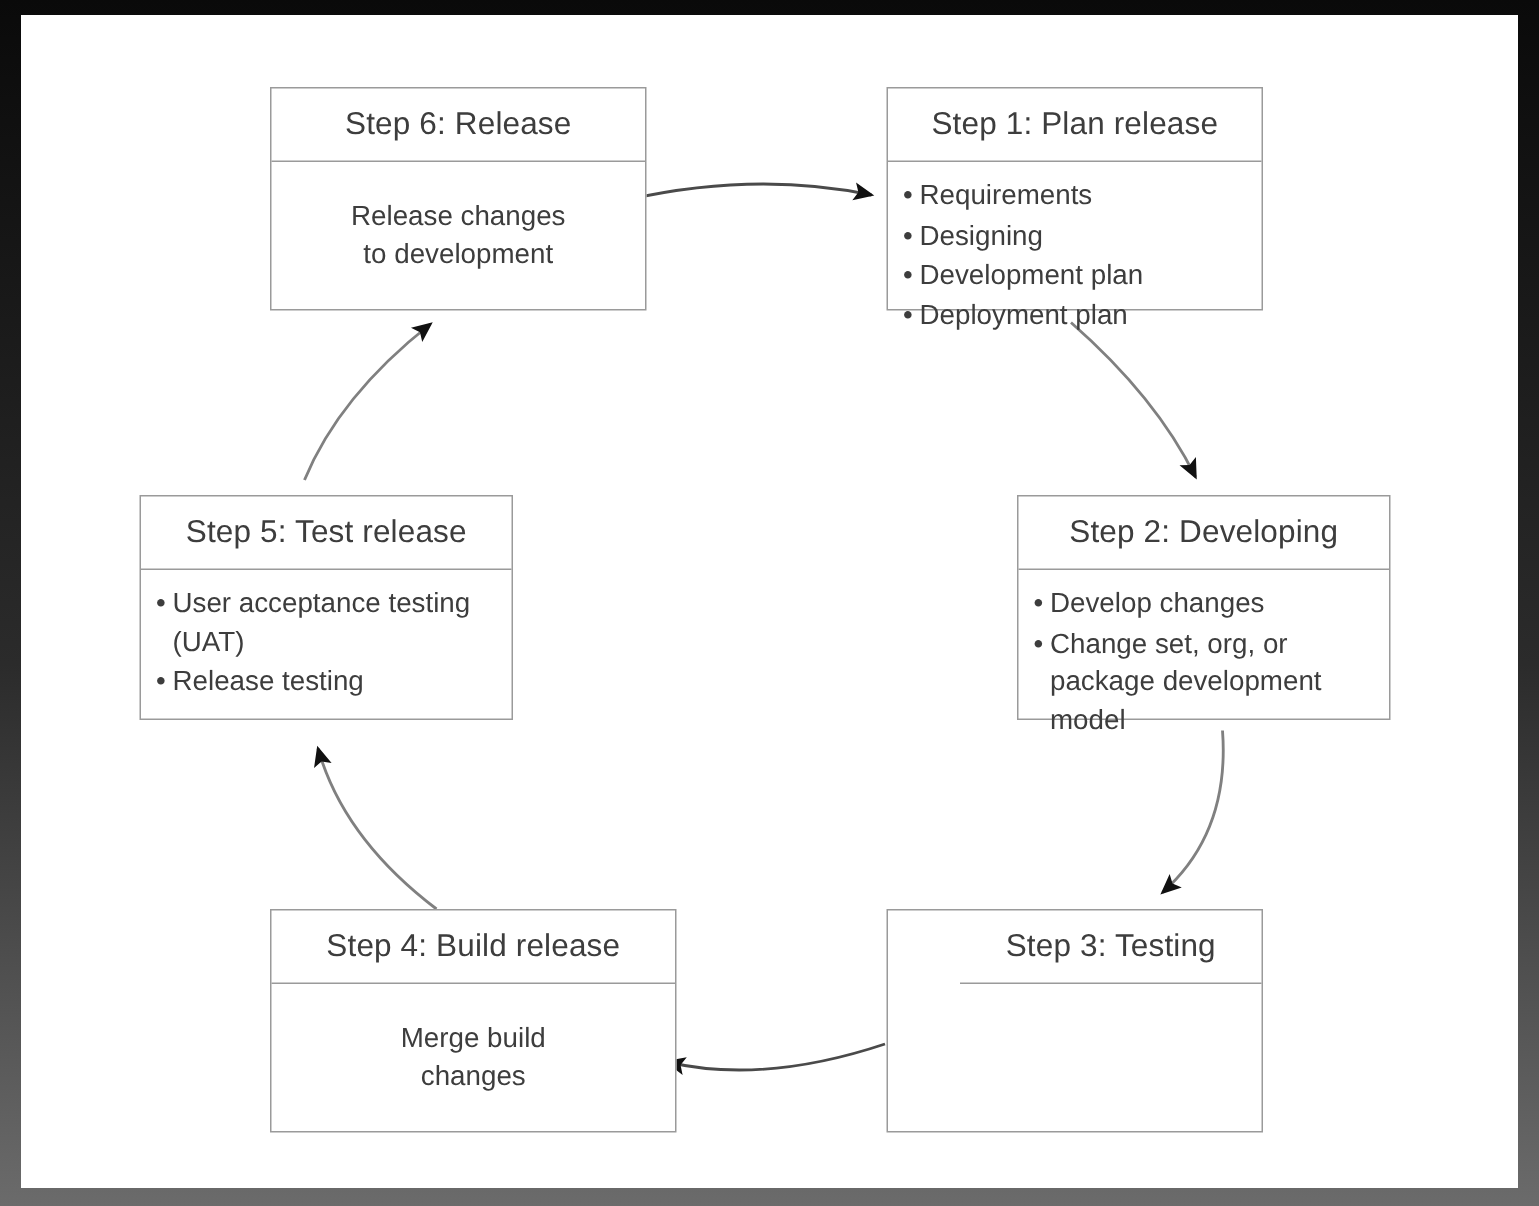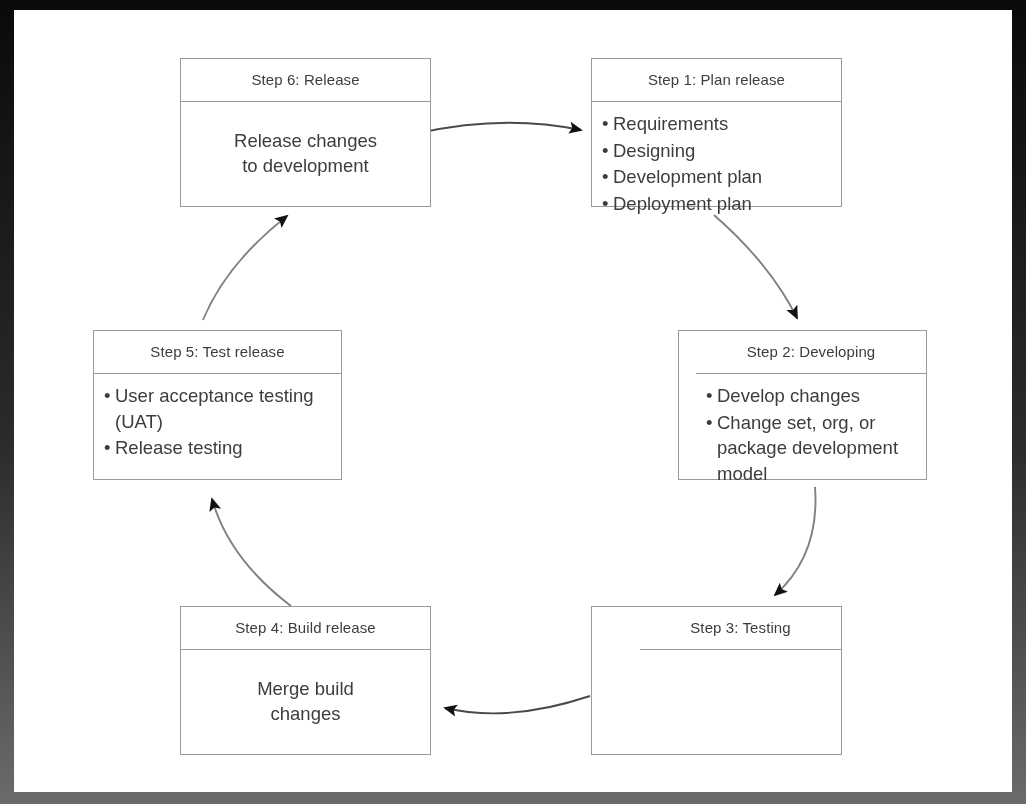--- a/index.html
+++ b/index.html
@@ -55,7 +55,7 @@
     border-bottom: 1.6px solid #9a9a9a;
     text-align: center;
     color: #3d3d3d;
-    font-size: 15px;
+    font-size: 21px;
     line-height: 1;
     padding: 13px 4px 14px 4px;
     letter-spacing: 0.1px;

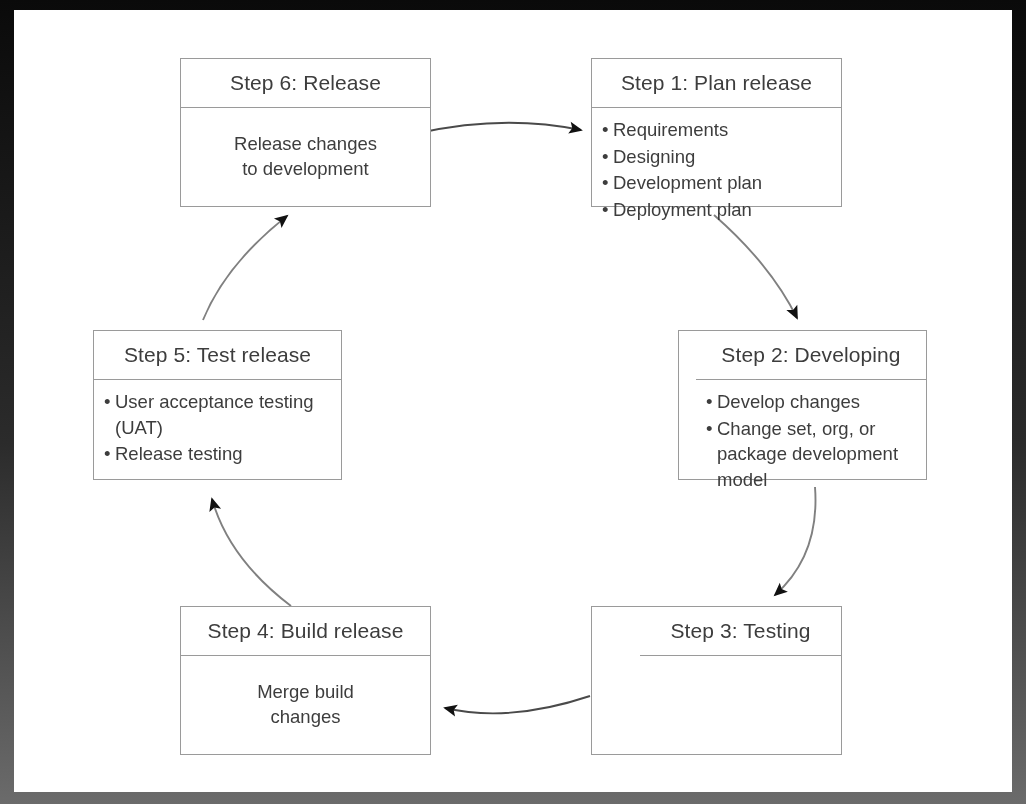--- a/index.html
+++ b/index.html
@@ -161,7 +161,7 @@
       </div>
     </div>
 
-    <div class="node" style="left:664px; top:320px; width:249px; height:150px;padding-left:17px;">
+    <div class="node" style="left:664px; top:320px; width:249px; height:150px;">
       <div class="node-header">Step 2: Developing</div>
       <div class="node-body bulleted">
         <div class="bullet-row">

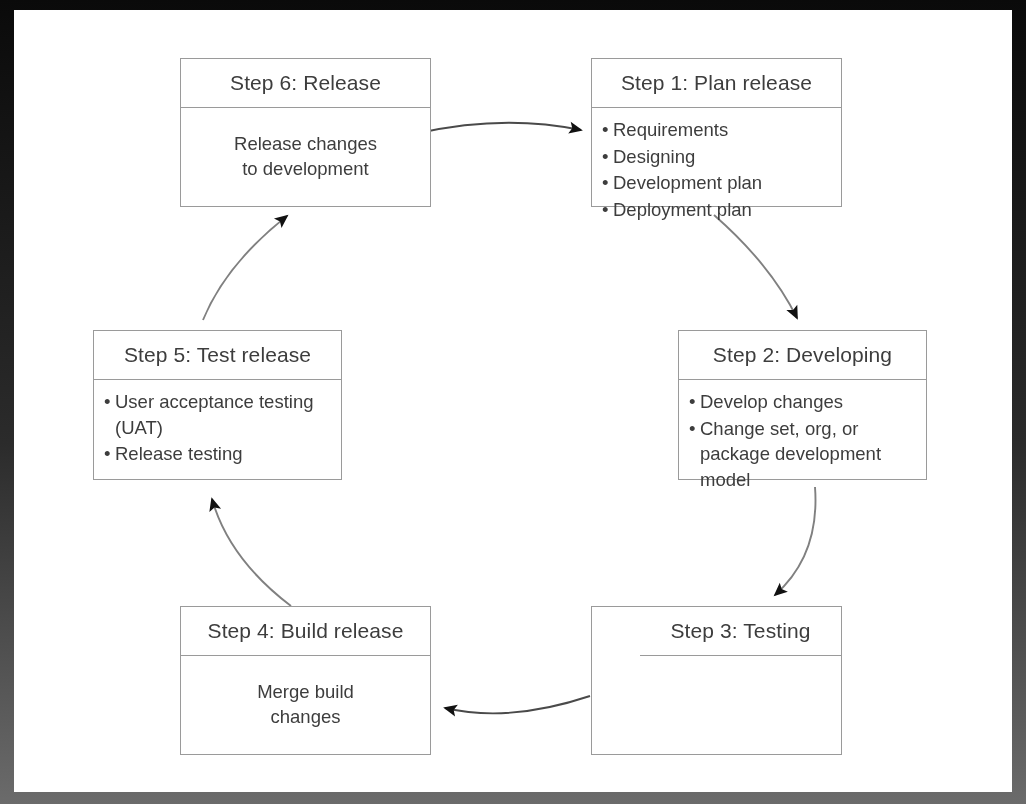--- a/index.html
+++ b/index.html
@@ -179,7 +179,7 @@
       <div class="node-header">Step 3: Testing</div>
     </div>
 
-    <div class="node" style="left:166px; top:596px; width:251px; height:149px;">
+    <div class="node" style="left:166px; top:596px; width:271px; height:149px;">
       <div class="node-header">Step 4: Build release</div>
       <div class="node-body centered">
         <span class="plain-line">Merge build</span>

